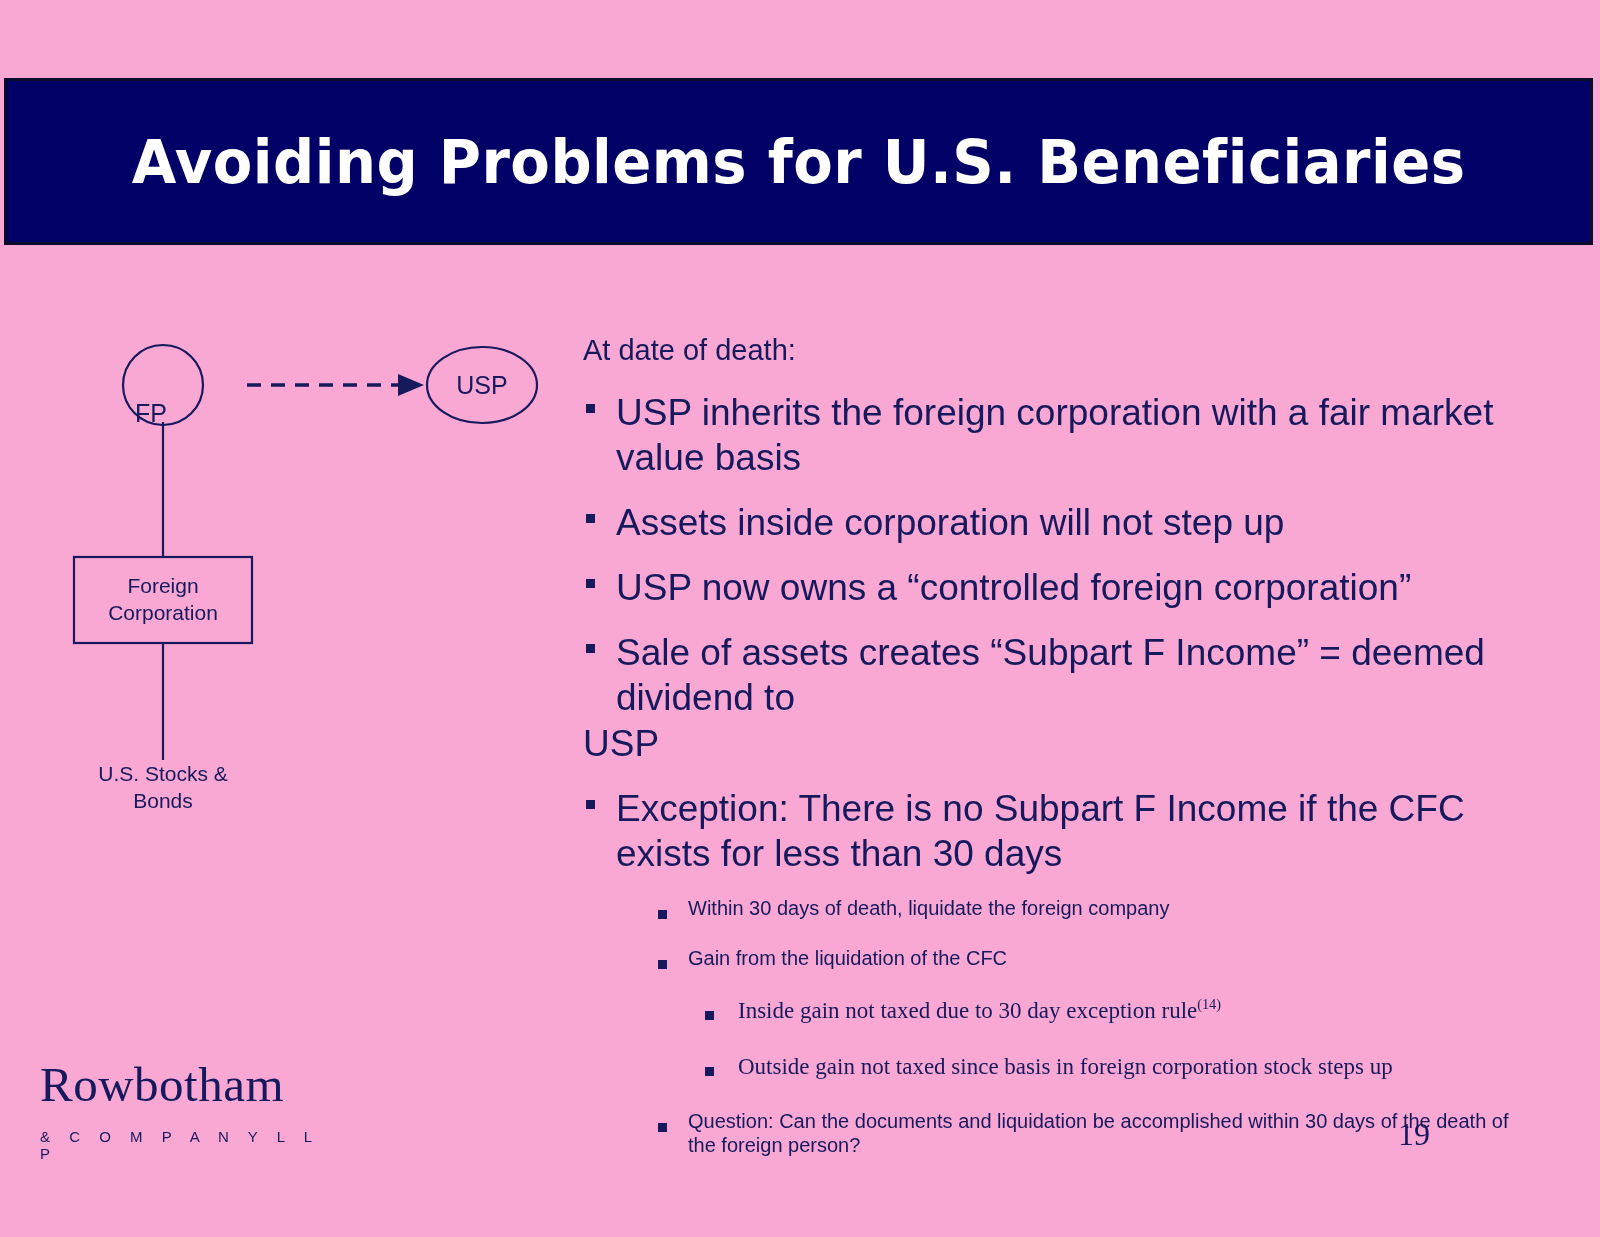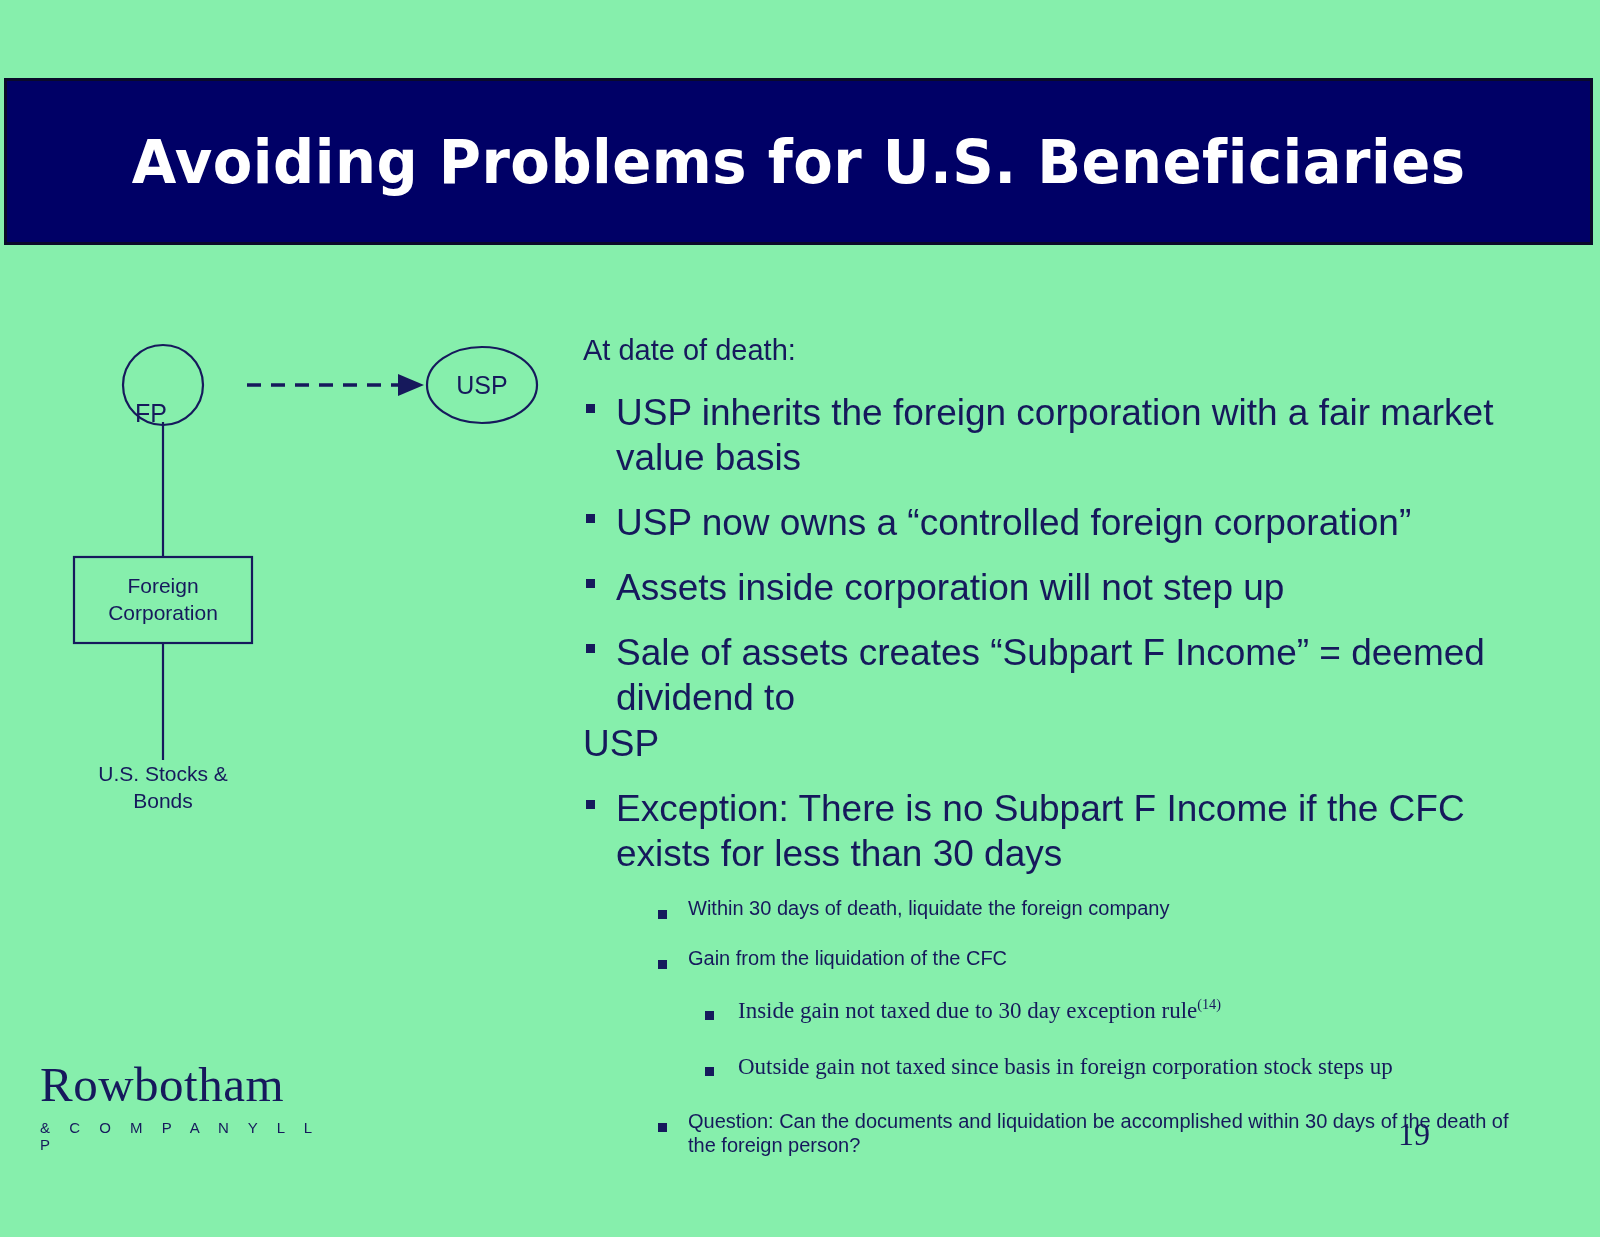--- a/index.html
+++ b/index.html
@@ -12,7 +12,7 @@
     position: relative;
     width: 1600px;
     height: 1237px;
-    background: #86efac;
+    background: #f9a8d4;
     overflow: hidden;
     font-family: "Liberation Sans", "DejaVu Sans", sans-serif;
     color: #16195c;

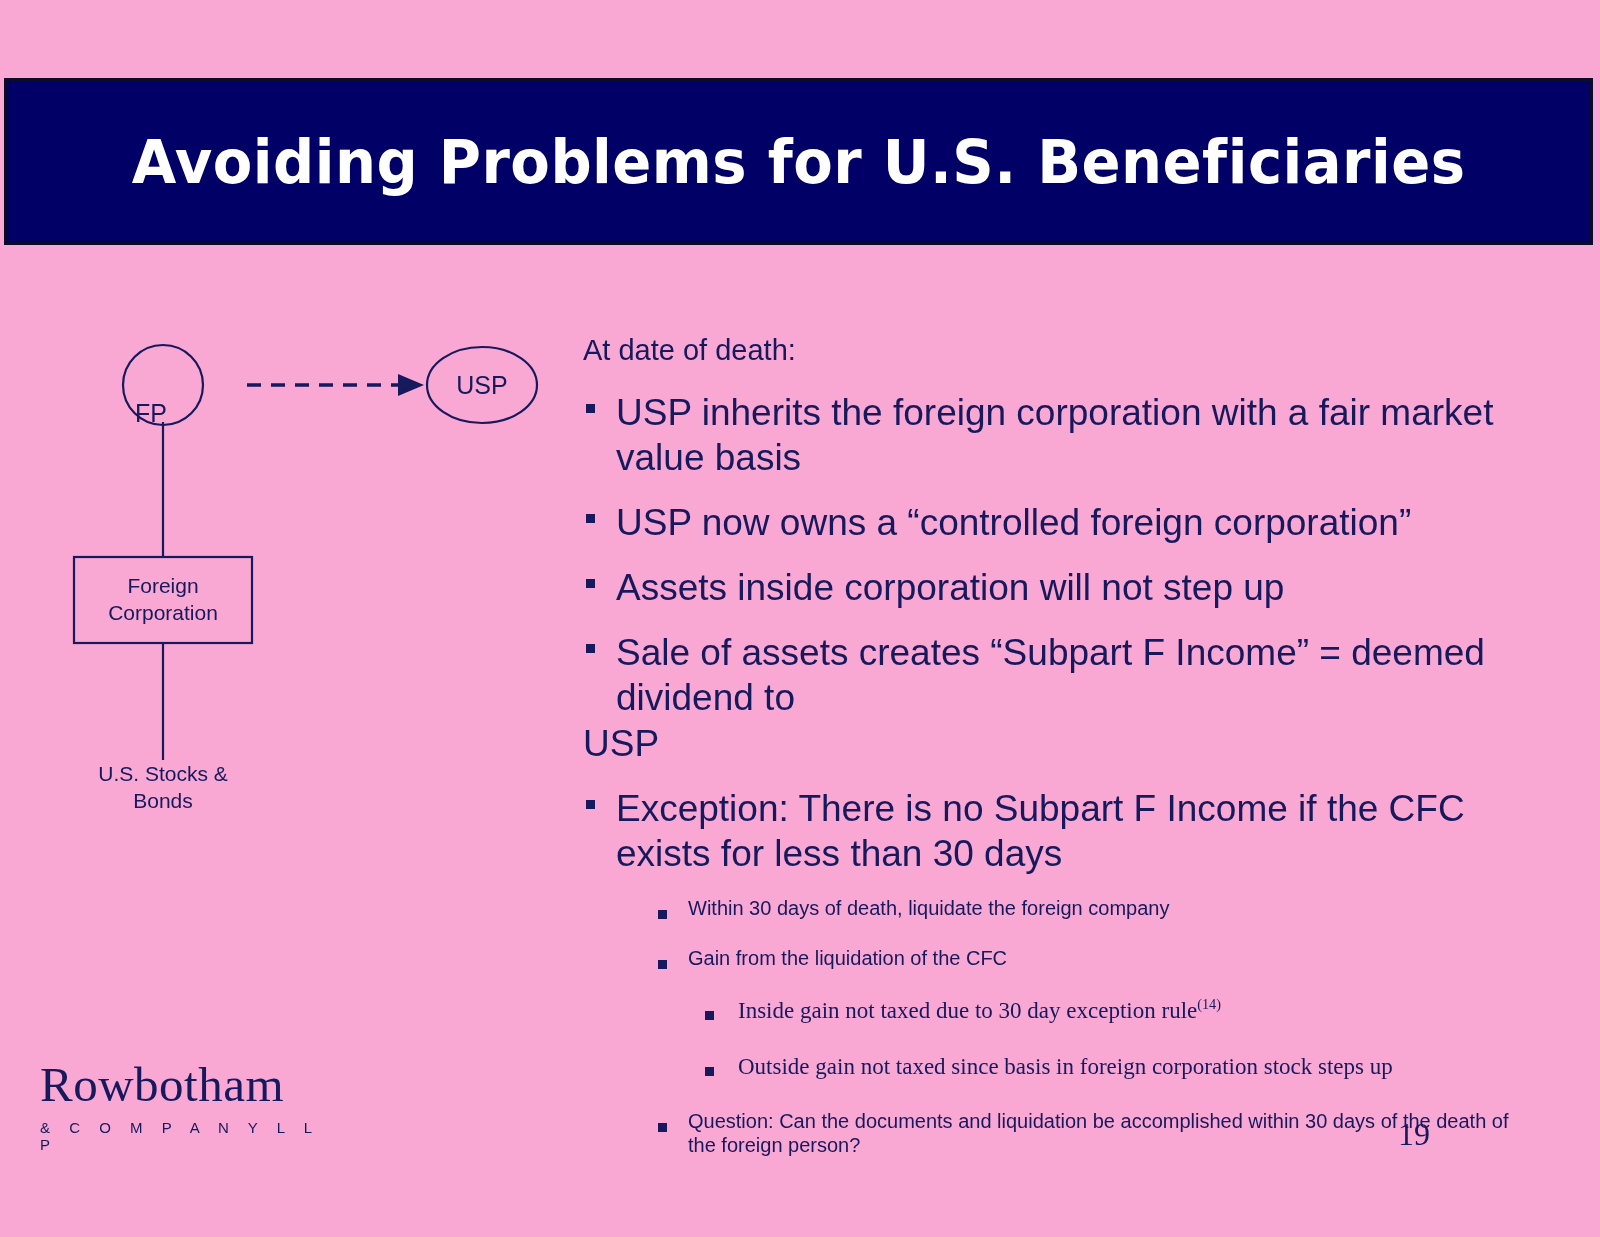--- a/index.html
+++ b/index.html
@@ -208,11 +208,11 @@
     </p>
 
     <p class="b1">
+      <span>Assets inside corporation will not step up</span>
+    </p>
+
+    <p class="b1">
       <span>USP now owns a “controlled foreign corporation”</span>
-    </p>
-
-    <p class="b1">
-      <span>Assets inside corporation will not step up</span>
     </p>
 
     <p class="b1 nohang">

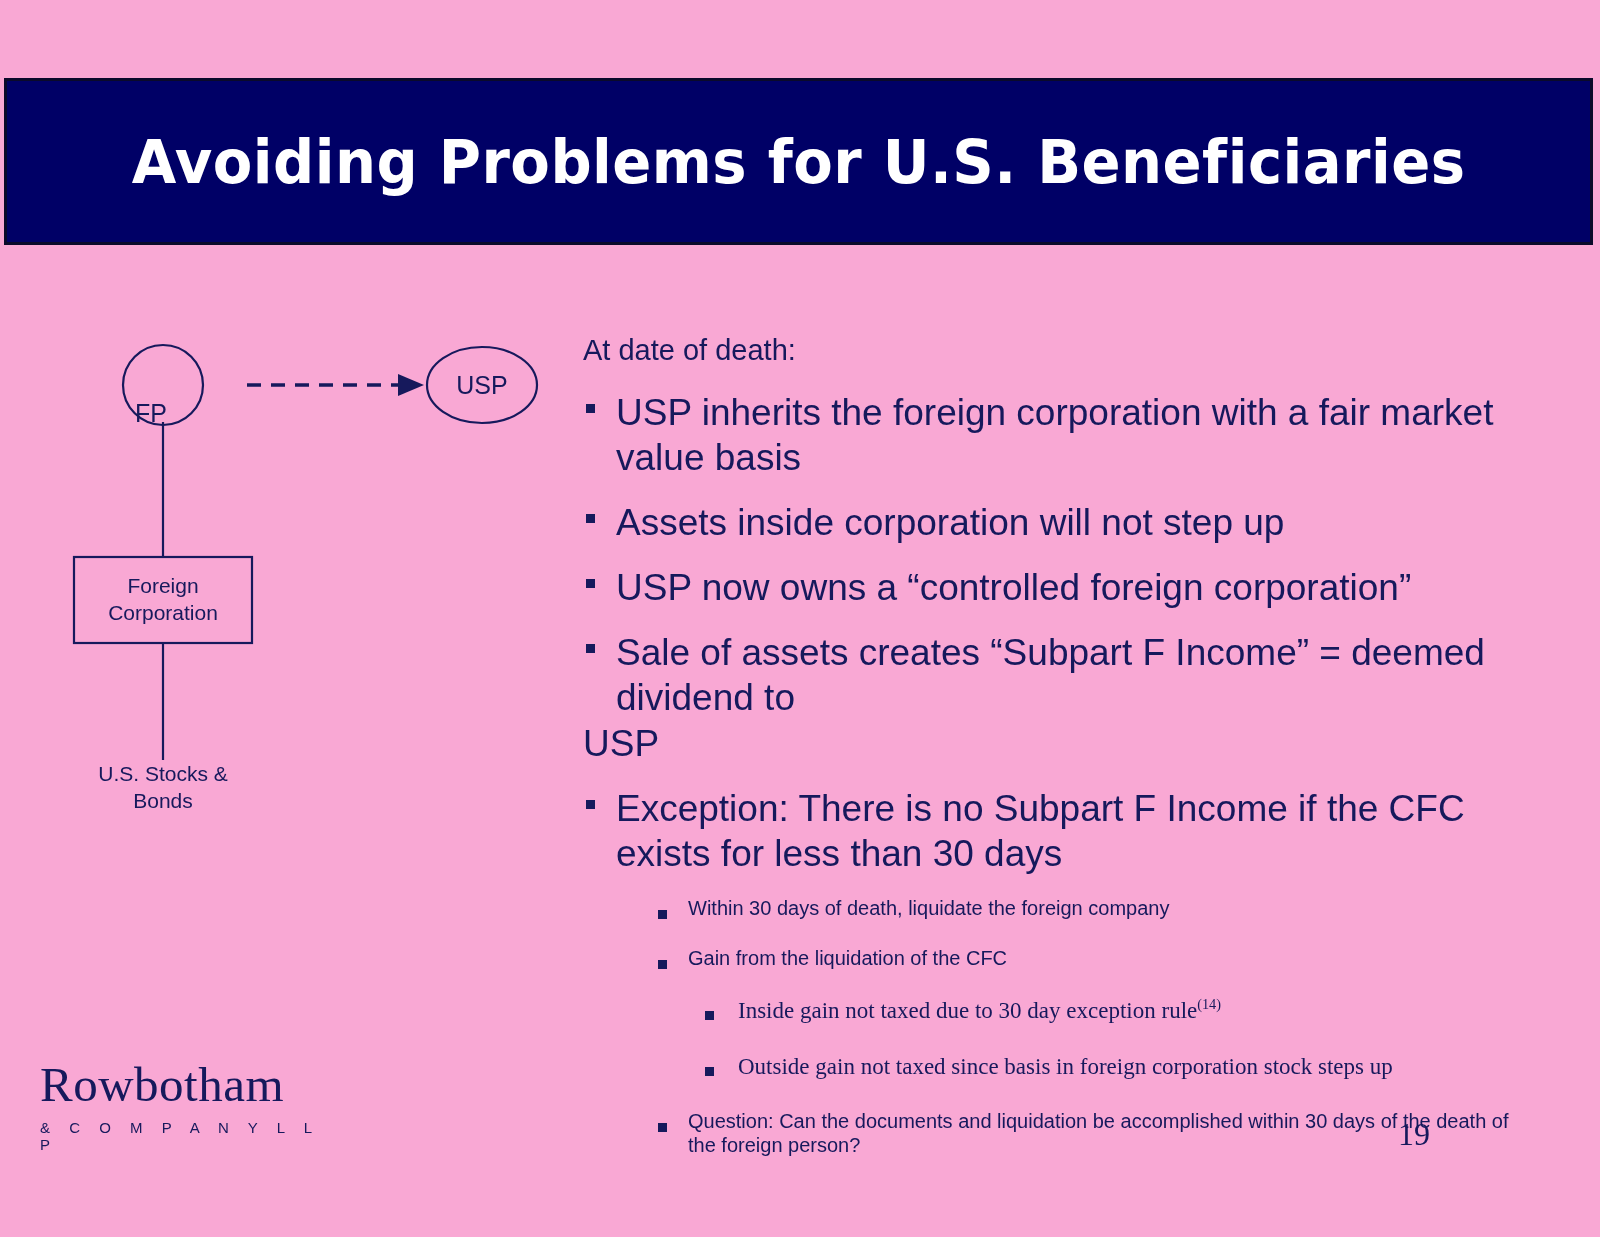--- a/index.html
+++ b/index.html
@@ -154,7 +154,7 @@
     font-size: 15px;
     color: #16195c;
     letter-spacing: 7.5px;
-    margin-top: 10px;
+    margin-top: 19px;
   }
   #page-number {
     position: absolute;

